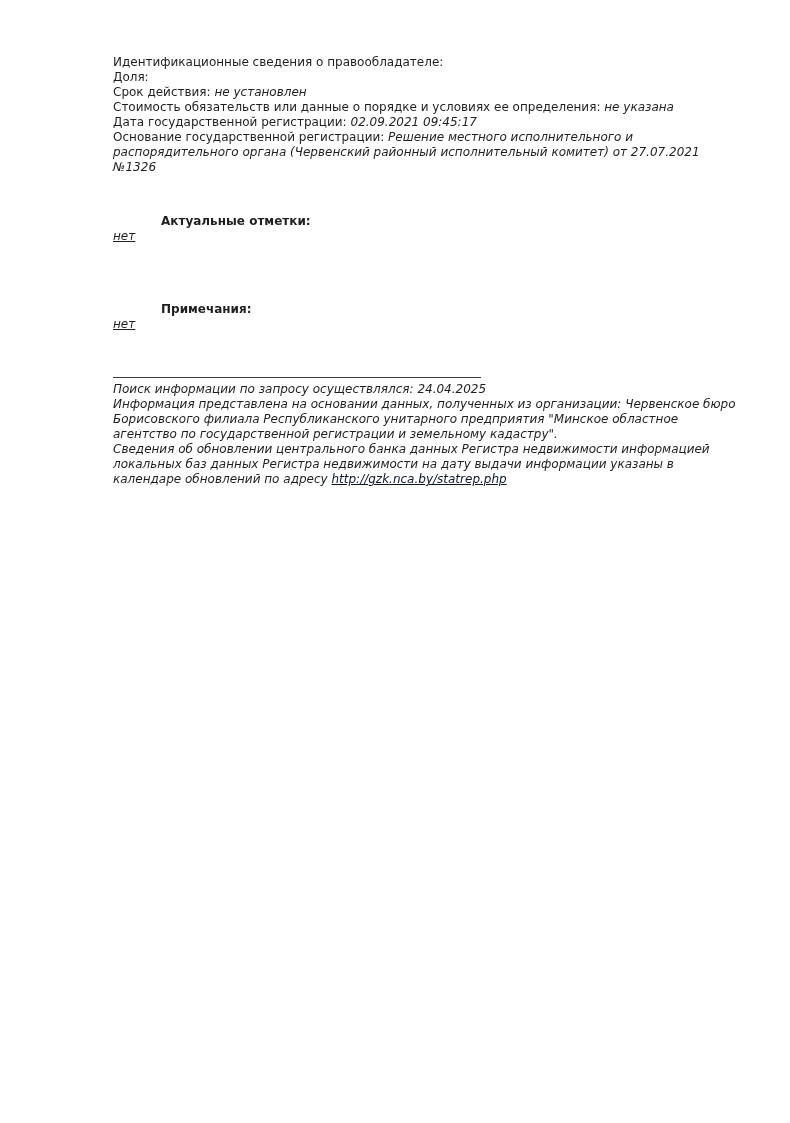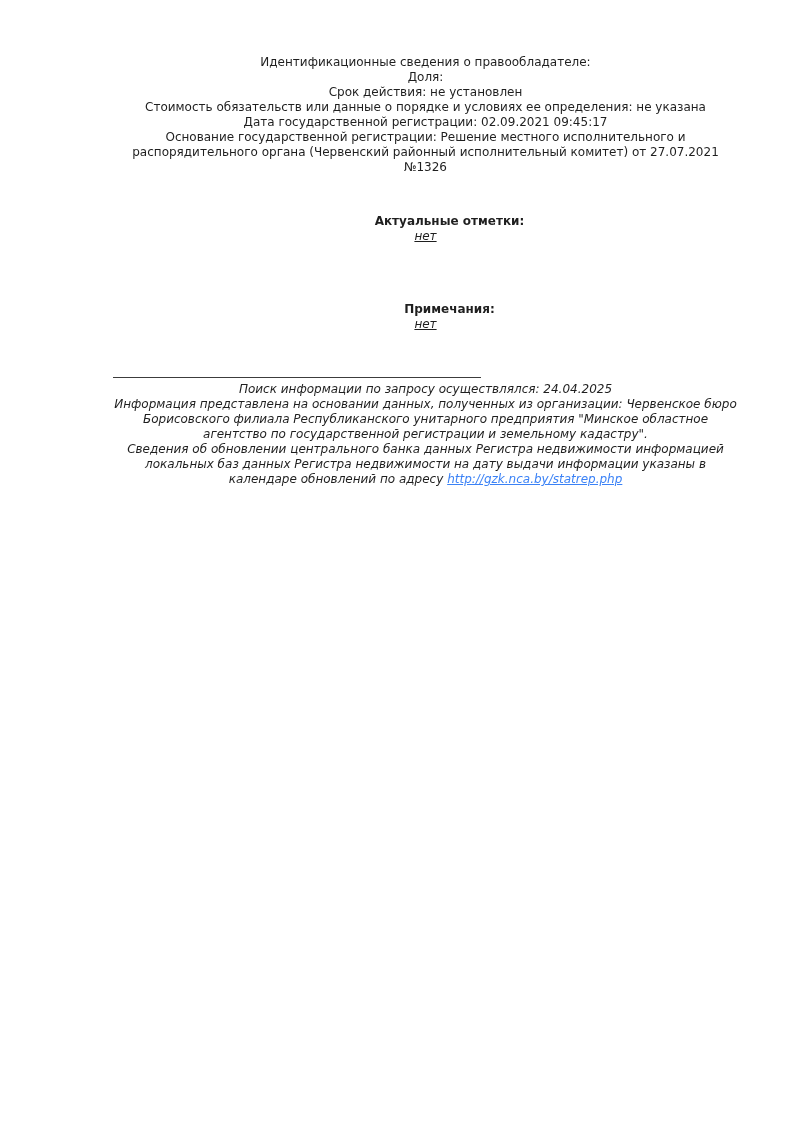--- a/index.html
+++ b/index.html
@@ -2,7 +2,7 @@
 <html><head>
 <meta charset="utf-8">
 <style>
-  * { margin: 0; padding: 0; box-sizing: border-box; text-align: center; }
+  * { margin: 0; padding: 0; box-sizing: border-box; }
   html, body { background: #ffffff; }
   .page {
     position: relative;

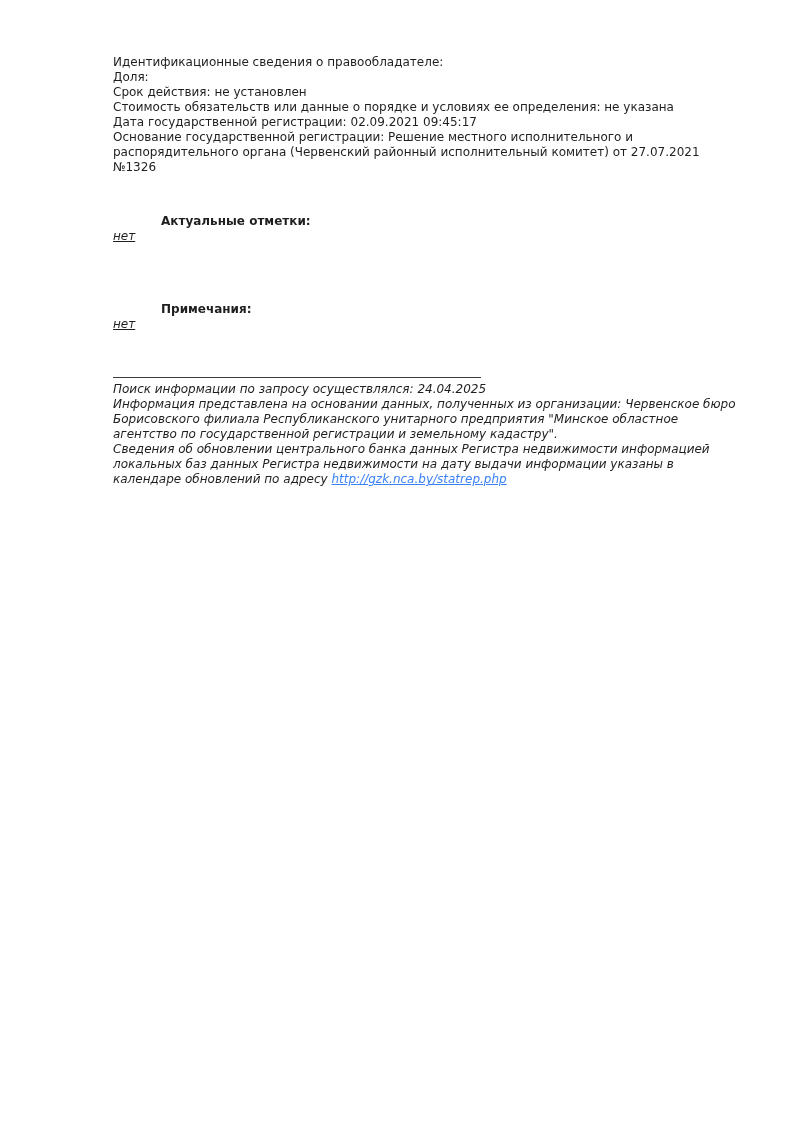--- a/index.html
+++ b/index.html
@@ -21,7 +21,7 @@
   .notes-section { top: 302px; }
   .footer-section { top: 364px; font-style: italic; }
   .row .lbl { font-style: normal; }
-  .row .val { }
+  .row .val { font-style: italic; }
   .section-heading { font-weight: bold; margin-left: 48px; }
   .italic-val { font-style: italic; text-decoration: underline; }
   .separator {

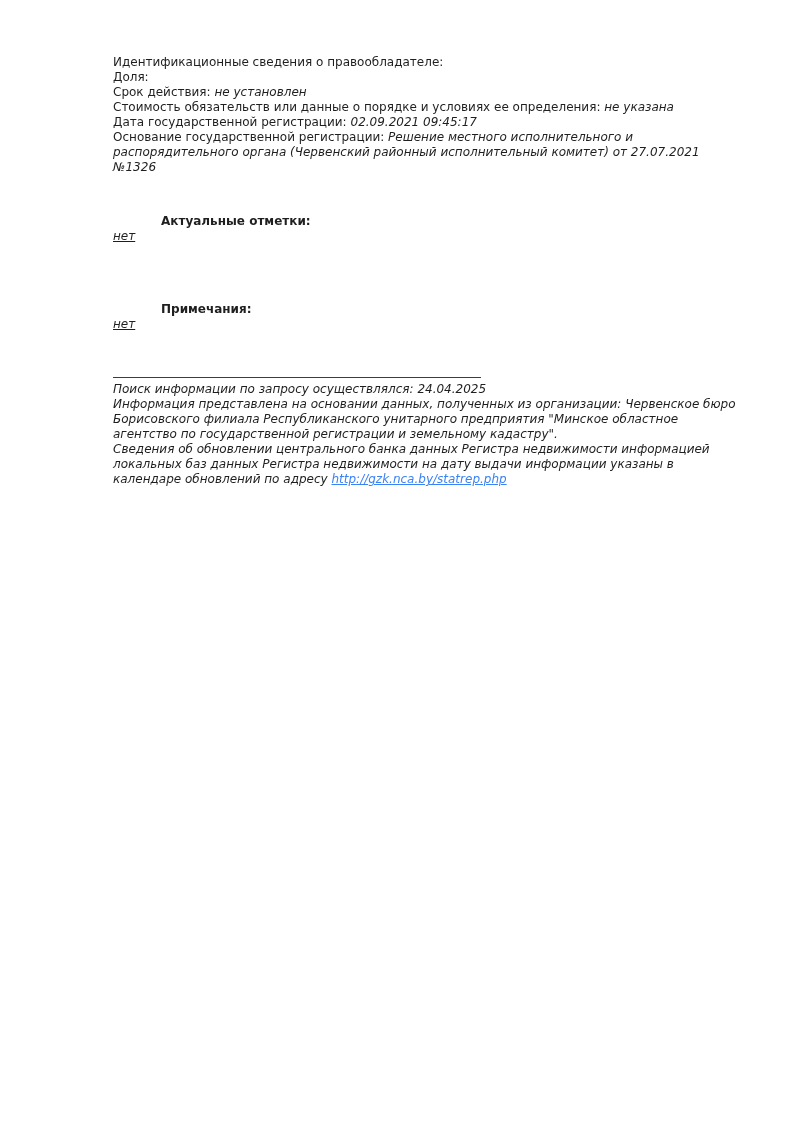--- a/index.html
+++ b/index.html
@@ -31,7 +31,7 @@
     margin-bottom: 4px;
   }
   a.ext-link {
-    color: #3b82f6;
+    color: #0f172a;
     text-decoration: underline;
     cursor: pointer;
   }

